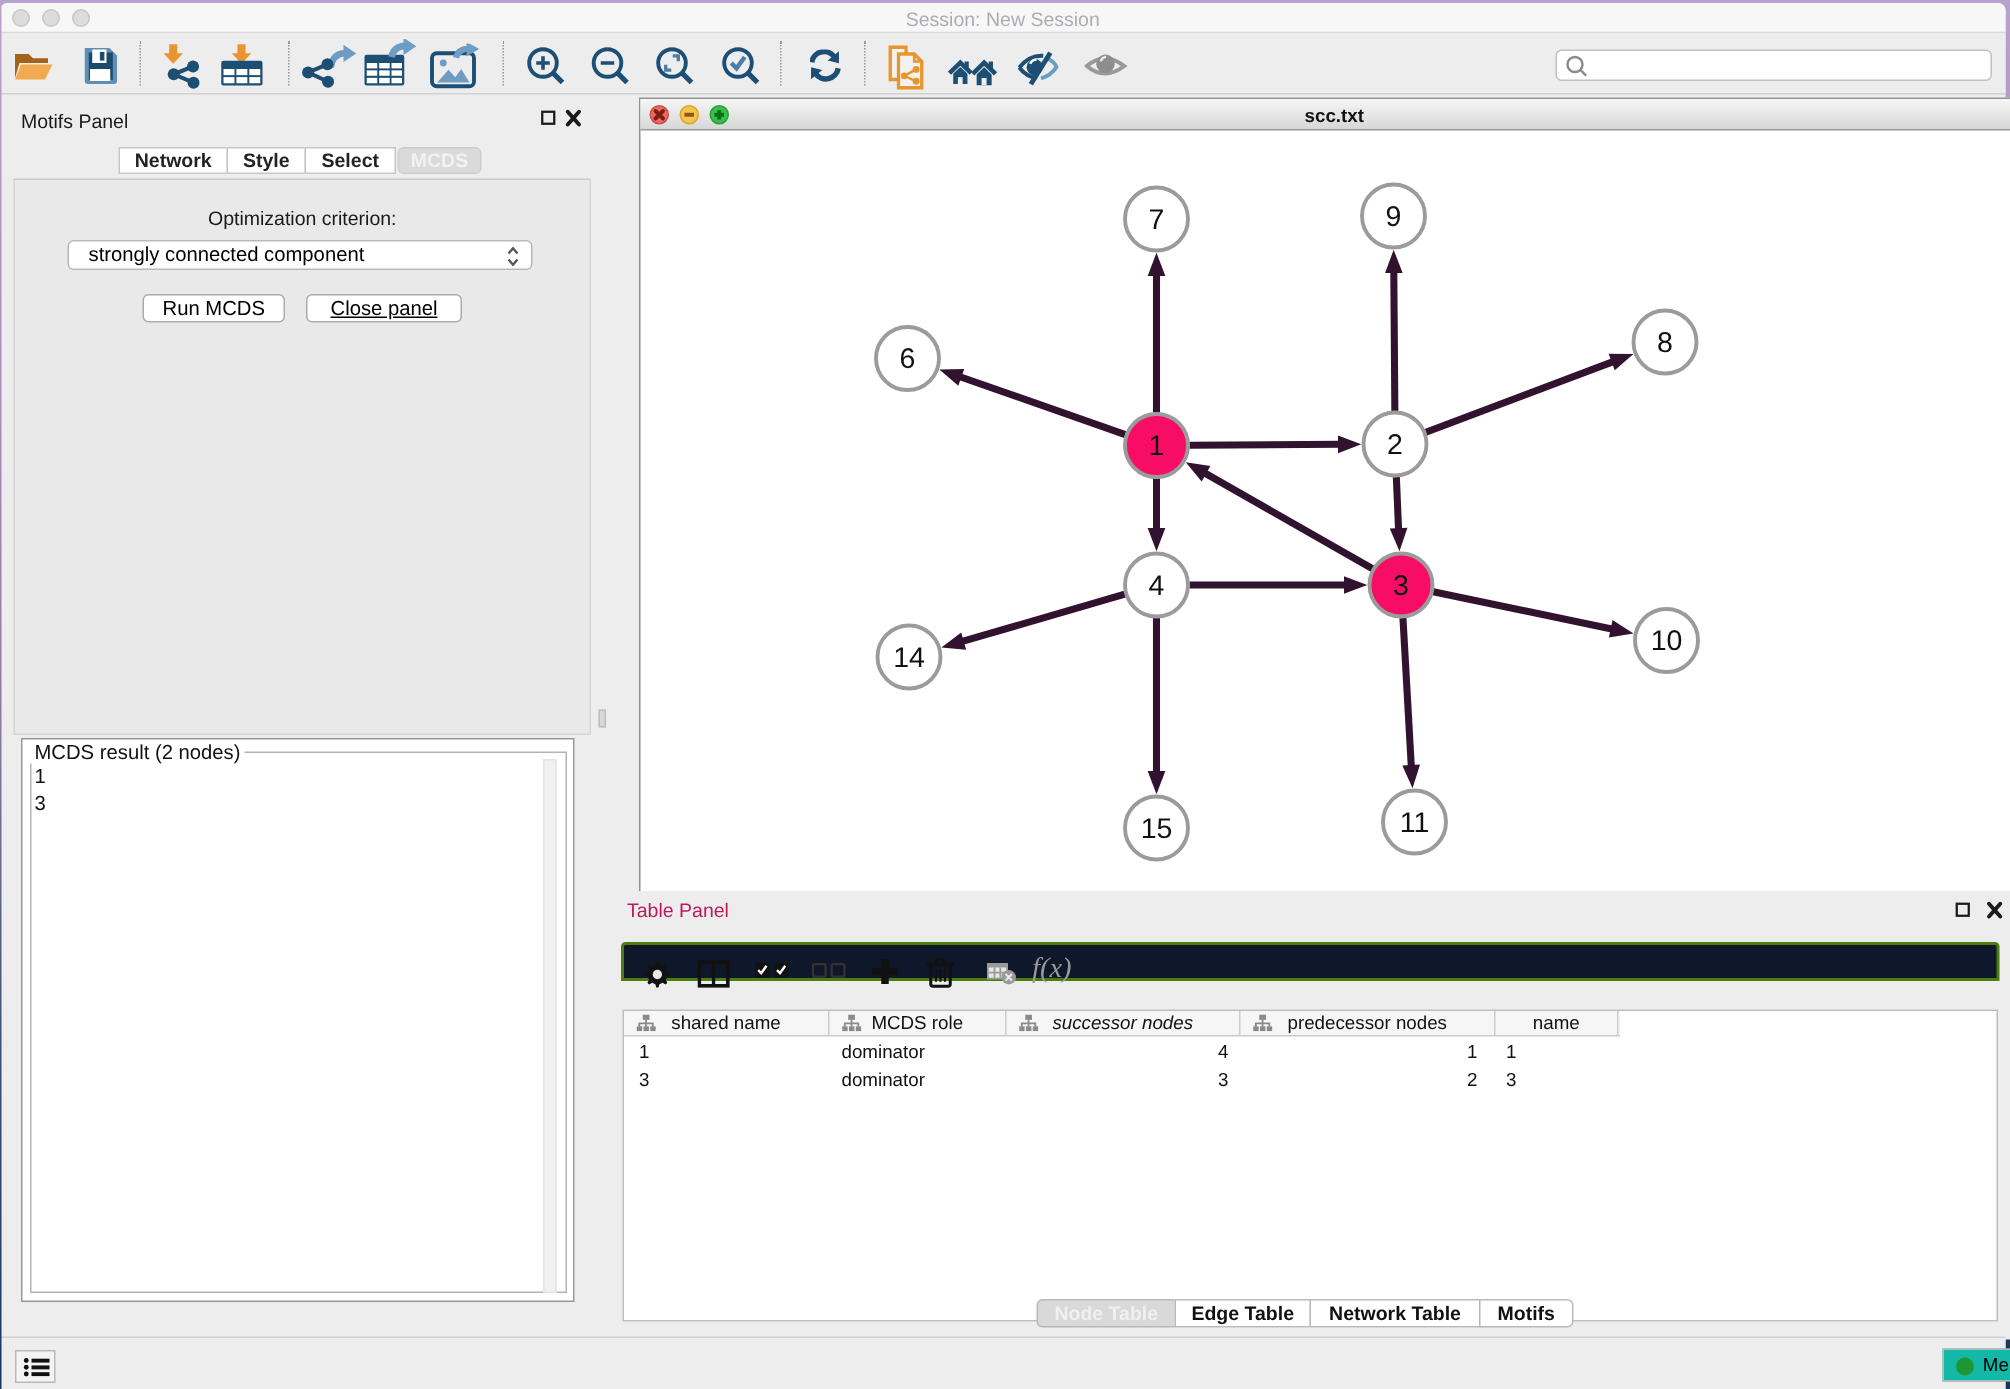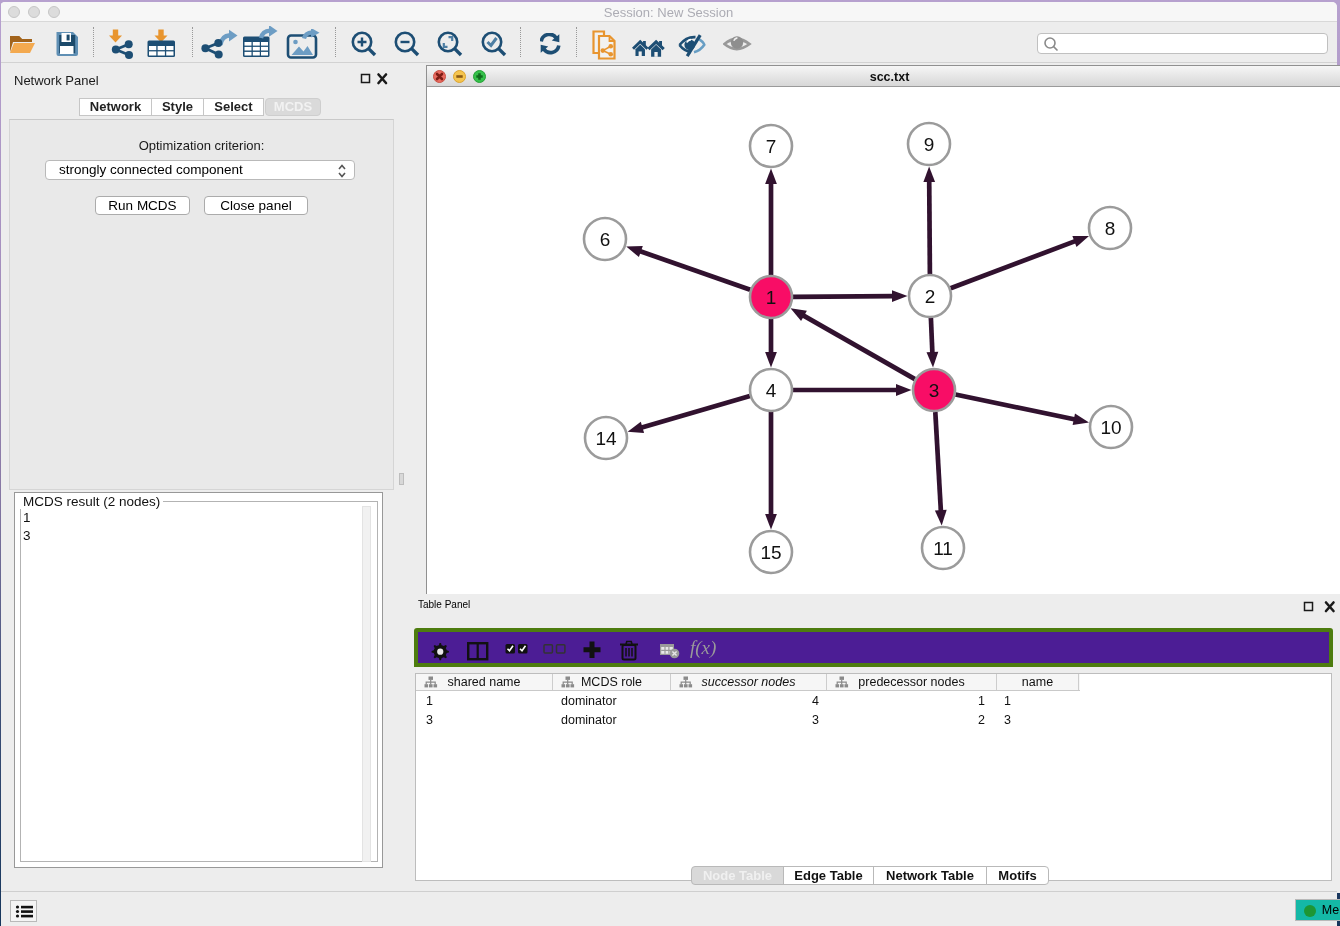--- a/index.html
+++ b/index.html
@@ -202,7 +202,7 @@
   </div>
 
   <div class="cpanel"></div>
-  <div class="cptitle">Network Panel</div>
+  <div class="cptitle">Motifs Panel</div>
   <svg style="position:absolute;left:360px;top:70px;" width="32" height="14">
       <rect x="1.5" y="2.5" width="8" height="8" fill="none" stroke="#1a1a1a" stroke-width="1.5"></rect>
       <path d="M18.5 2.5 L26 11 M26 2.5 L18.5 11" stroke="#1a1a1a" stroke-width="2.6" stroke-linecap="round"></path>

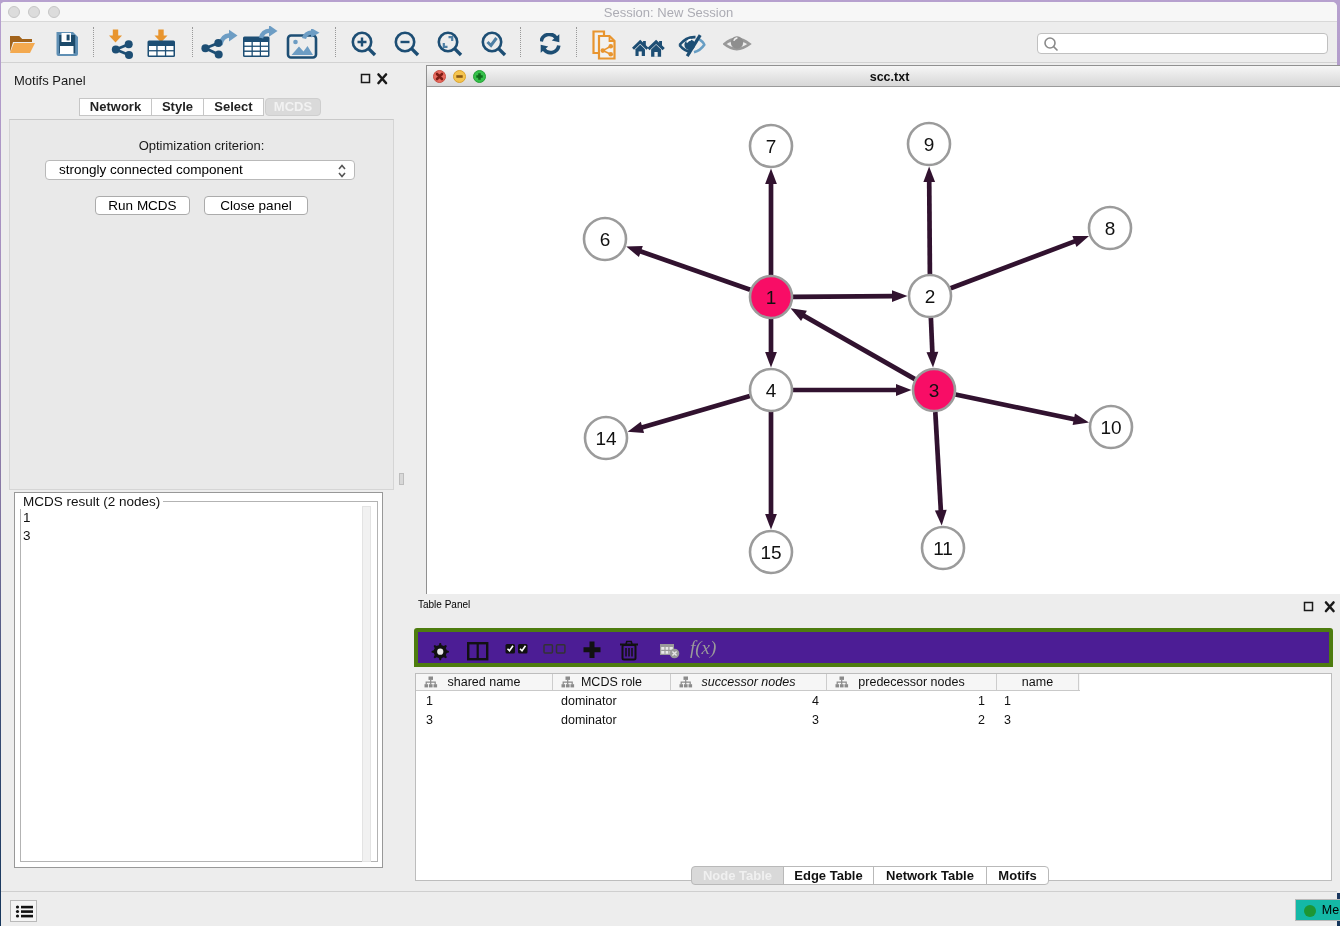--- a/index.html
+++ b/index.html
@@ -222,7 +222,7 @@
         </svg>
     </div>
     <div class="btn" style="left:85px; width:95px;">Run MCDS</div>
-    <div class="btn" style="left:194px; width:104px;">Close panel</div>
+    <div class="btn" style="left:194px; width:104px;text-decoration:underline;">Close panel</div>
   </div>
   <div class="mcdsouter">
     <div class="fieldset"></div>

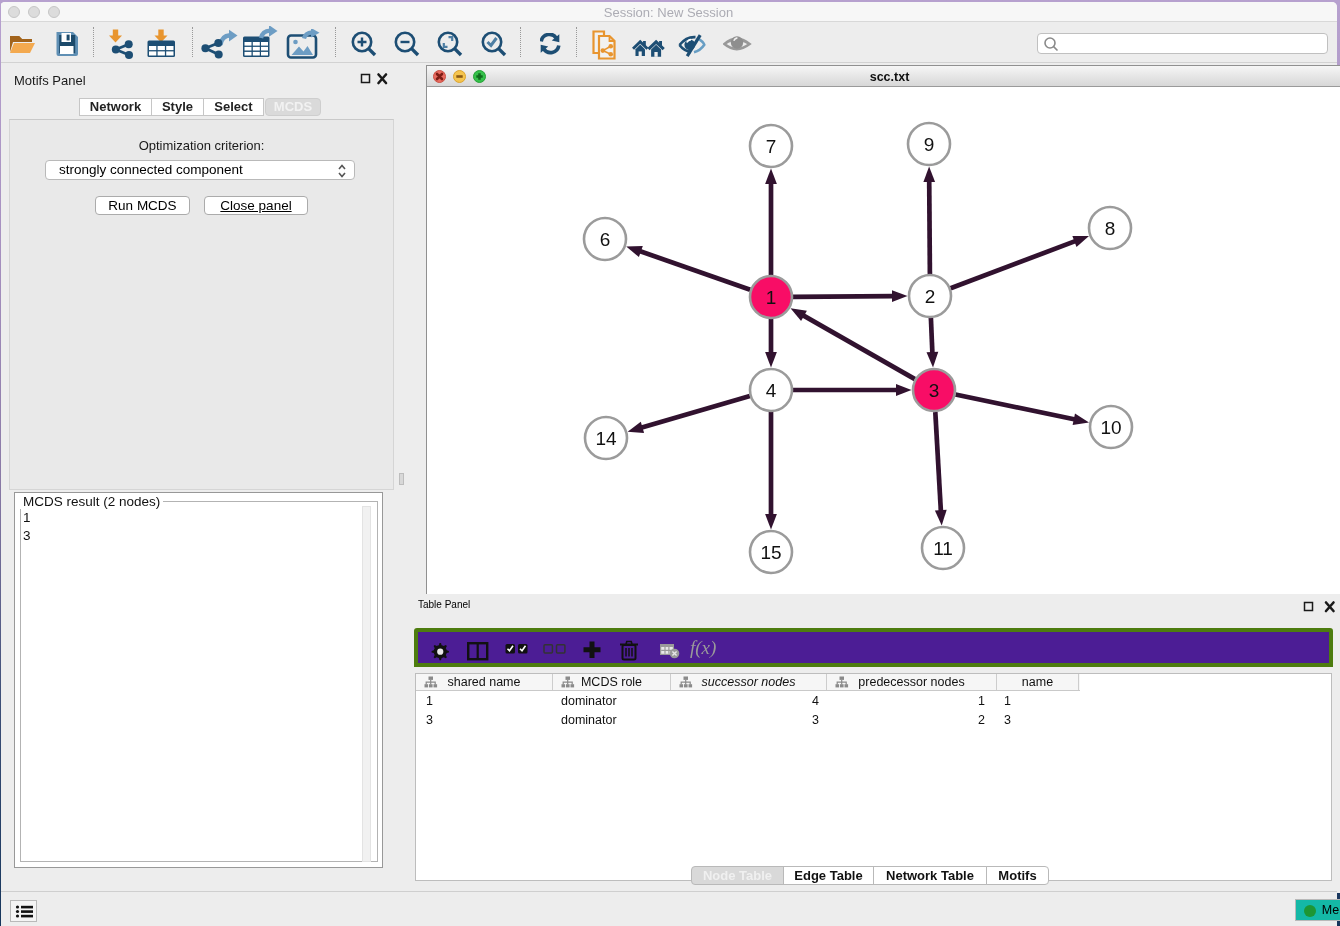--- a/index.html
+++ b/index.html
@@ -40,7 +40,7 @@
 .cbtn svg { position:absolute; left:0; top:0; }
 
 .tpanel { position:absolute; left:407px; top:592px; width:933px; height:299px; background:#ededed; }
-.tphead { position:absolute; left:11px; top:5px; font-size:10px; color:#000000; }
+.tphead { position:absolute; left:11px; top:5px; font-size:13px; color:#be185d; }
 .tptoolbar { position:absolute; left:7px; top:34px; width:919px; height:39px; background:#4c1d95; border:4px solid #4d7c0f; border-radius:3px 3px 0 0; }
 .ttable { position:absolute; left:8px; top:79px; width:917px; height:208px; background:#fff; border:1px solid #bdbdbd;padding-left:40px; }
 .thead { position:absolute; left:0; top:0; width:100%; height:16px; font-size:12.5px; color:#111; }

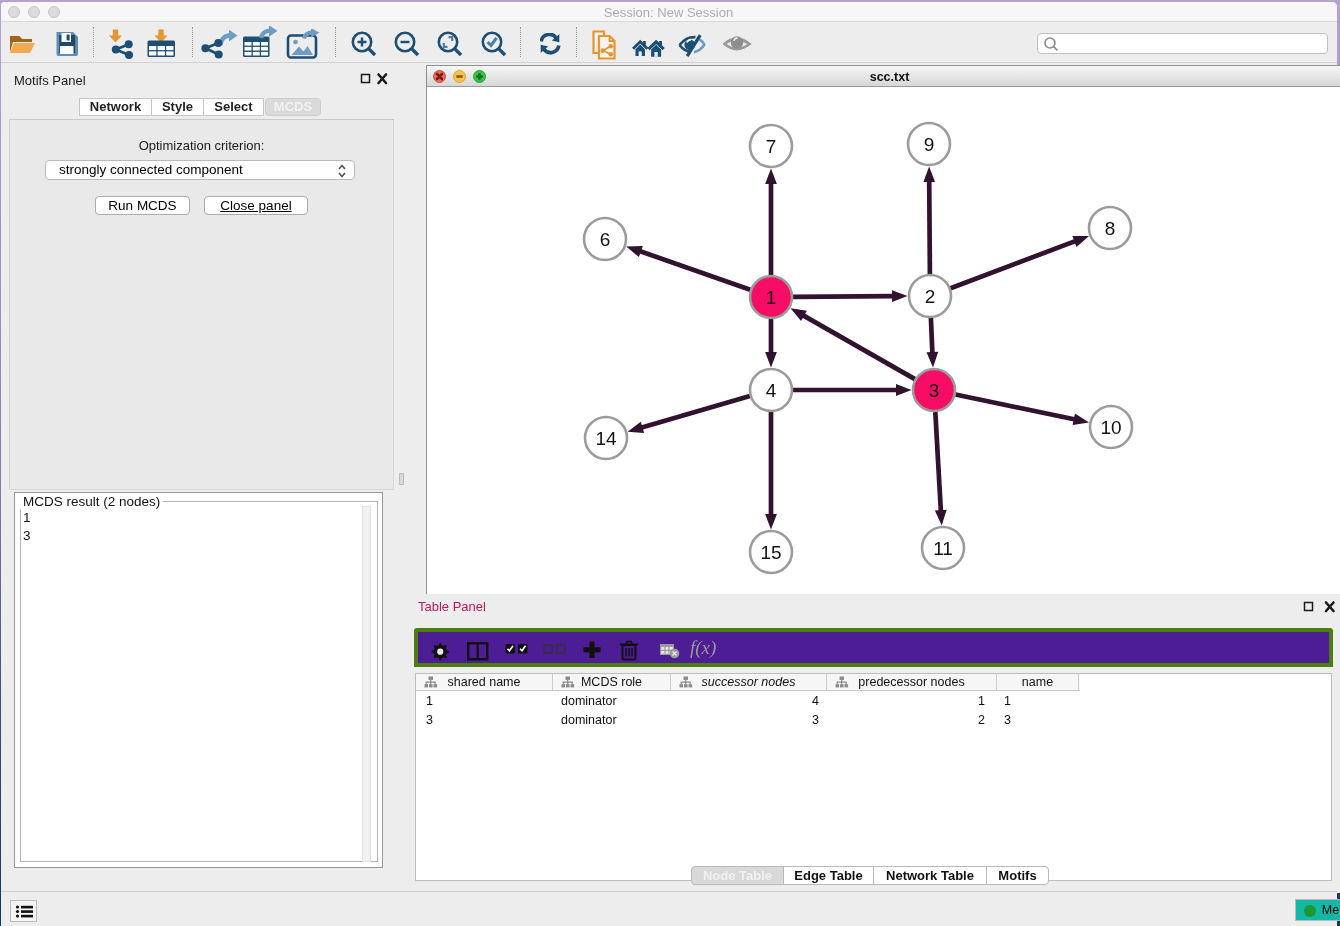--- a/index.html
+++ b/index.html
@@ -41,7 +41,7 @@
 
 .tpanel { position:absolute; left:407px; top:592px; width:933px; height:299px; background:#ededed; }
 .tphead { position:absolute; left:11px; top:5px; font-size:13px; color:#be185d; }
-.tptoolbar { position:absolute; left:7px; top:34px; width:919px; height:39px; background:#4c1d95; border:4px solid #4d7c0f; border-radius:3px 3px 0 0; }
+.tptoolbar { position:absolute; left:7px; top:34px; width:919px; height:26px; background:#0f172a; border:2px solid #4d7c0f; border-radius:3px 3px 0 0; }
 .ttable { position:absolute; left:8px; top:79px; width:917px; height:208px; background:#fff; border:1px solid #bdbdbd;padding-left:40px; }
 .thead { position:absolute; left:0; top:0; width:100%; height:16px; font-size:12.5px; color:#111; }
 .thead:after { content:""; position:absolute; left:0; top:16px; width:664px; height:1px; background:#c9c9c9; }

